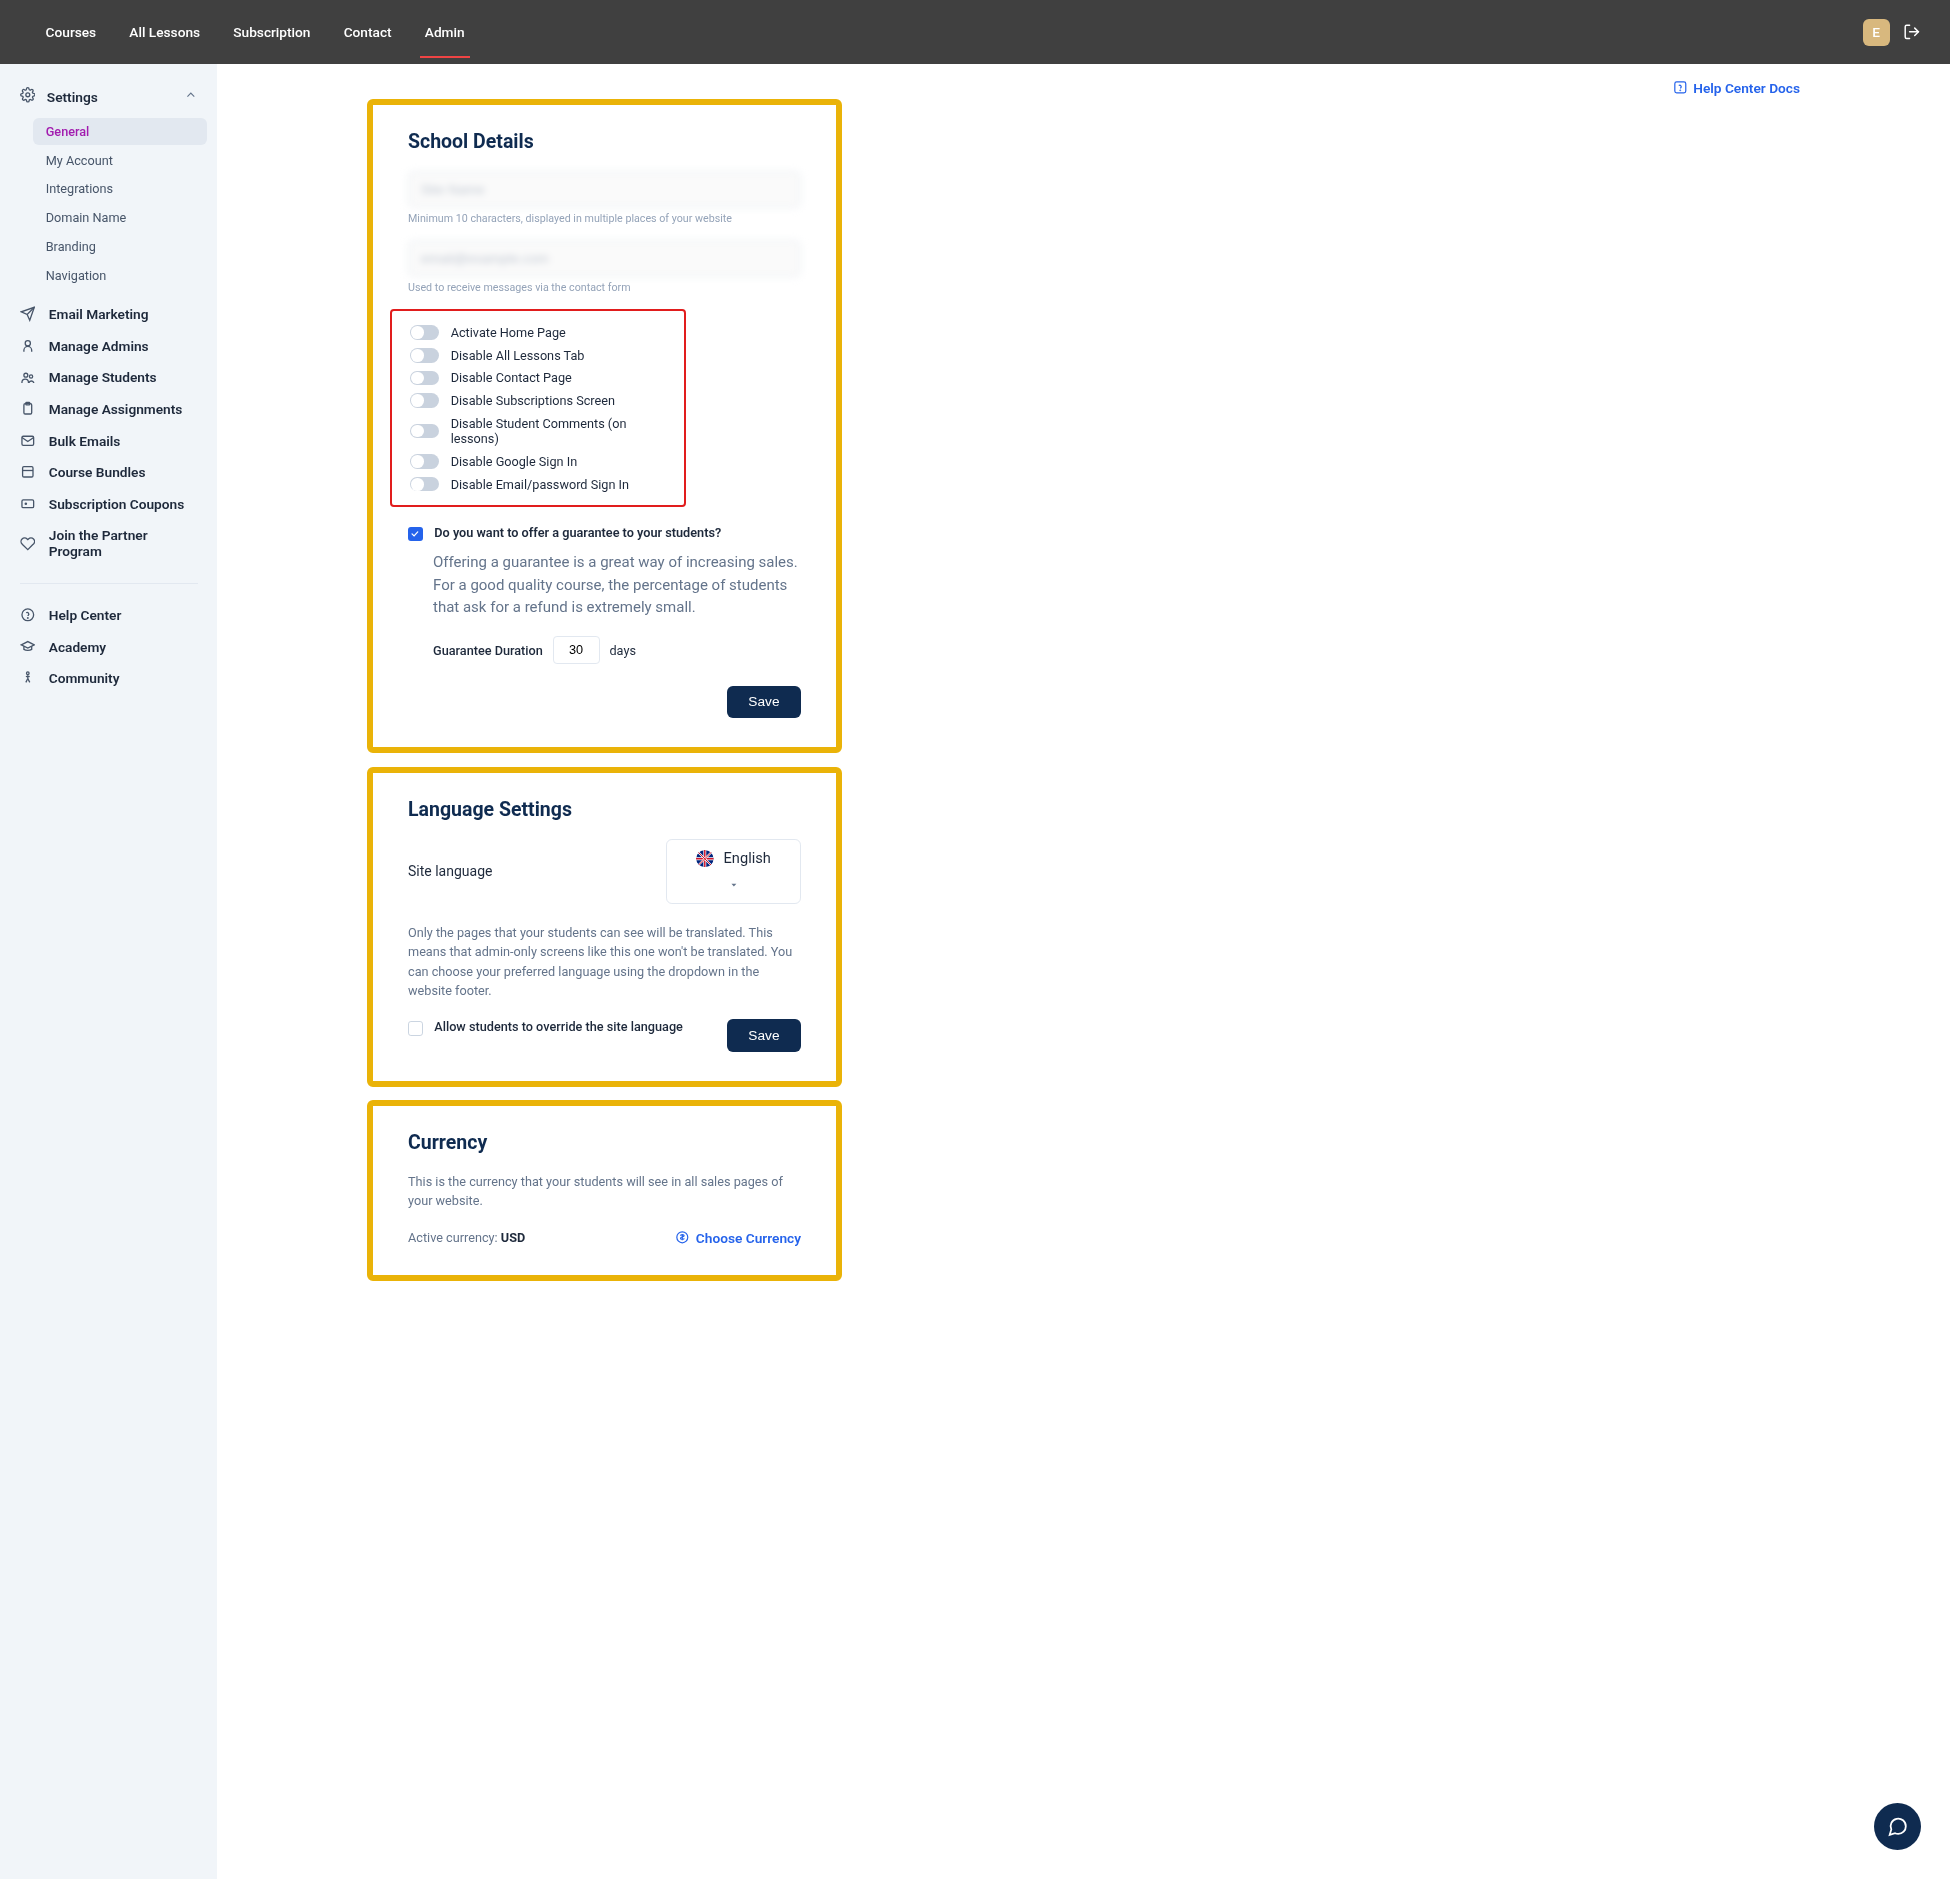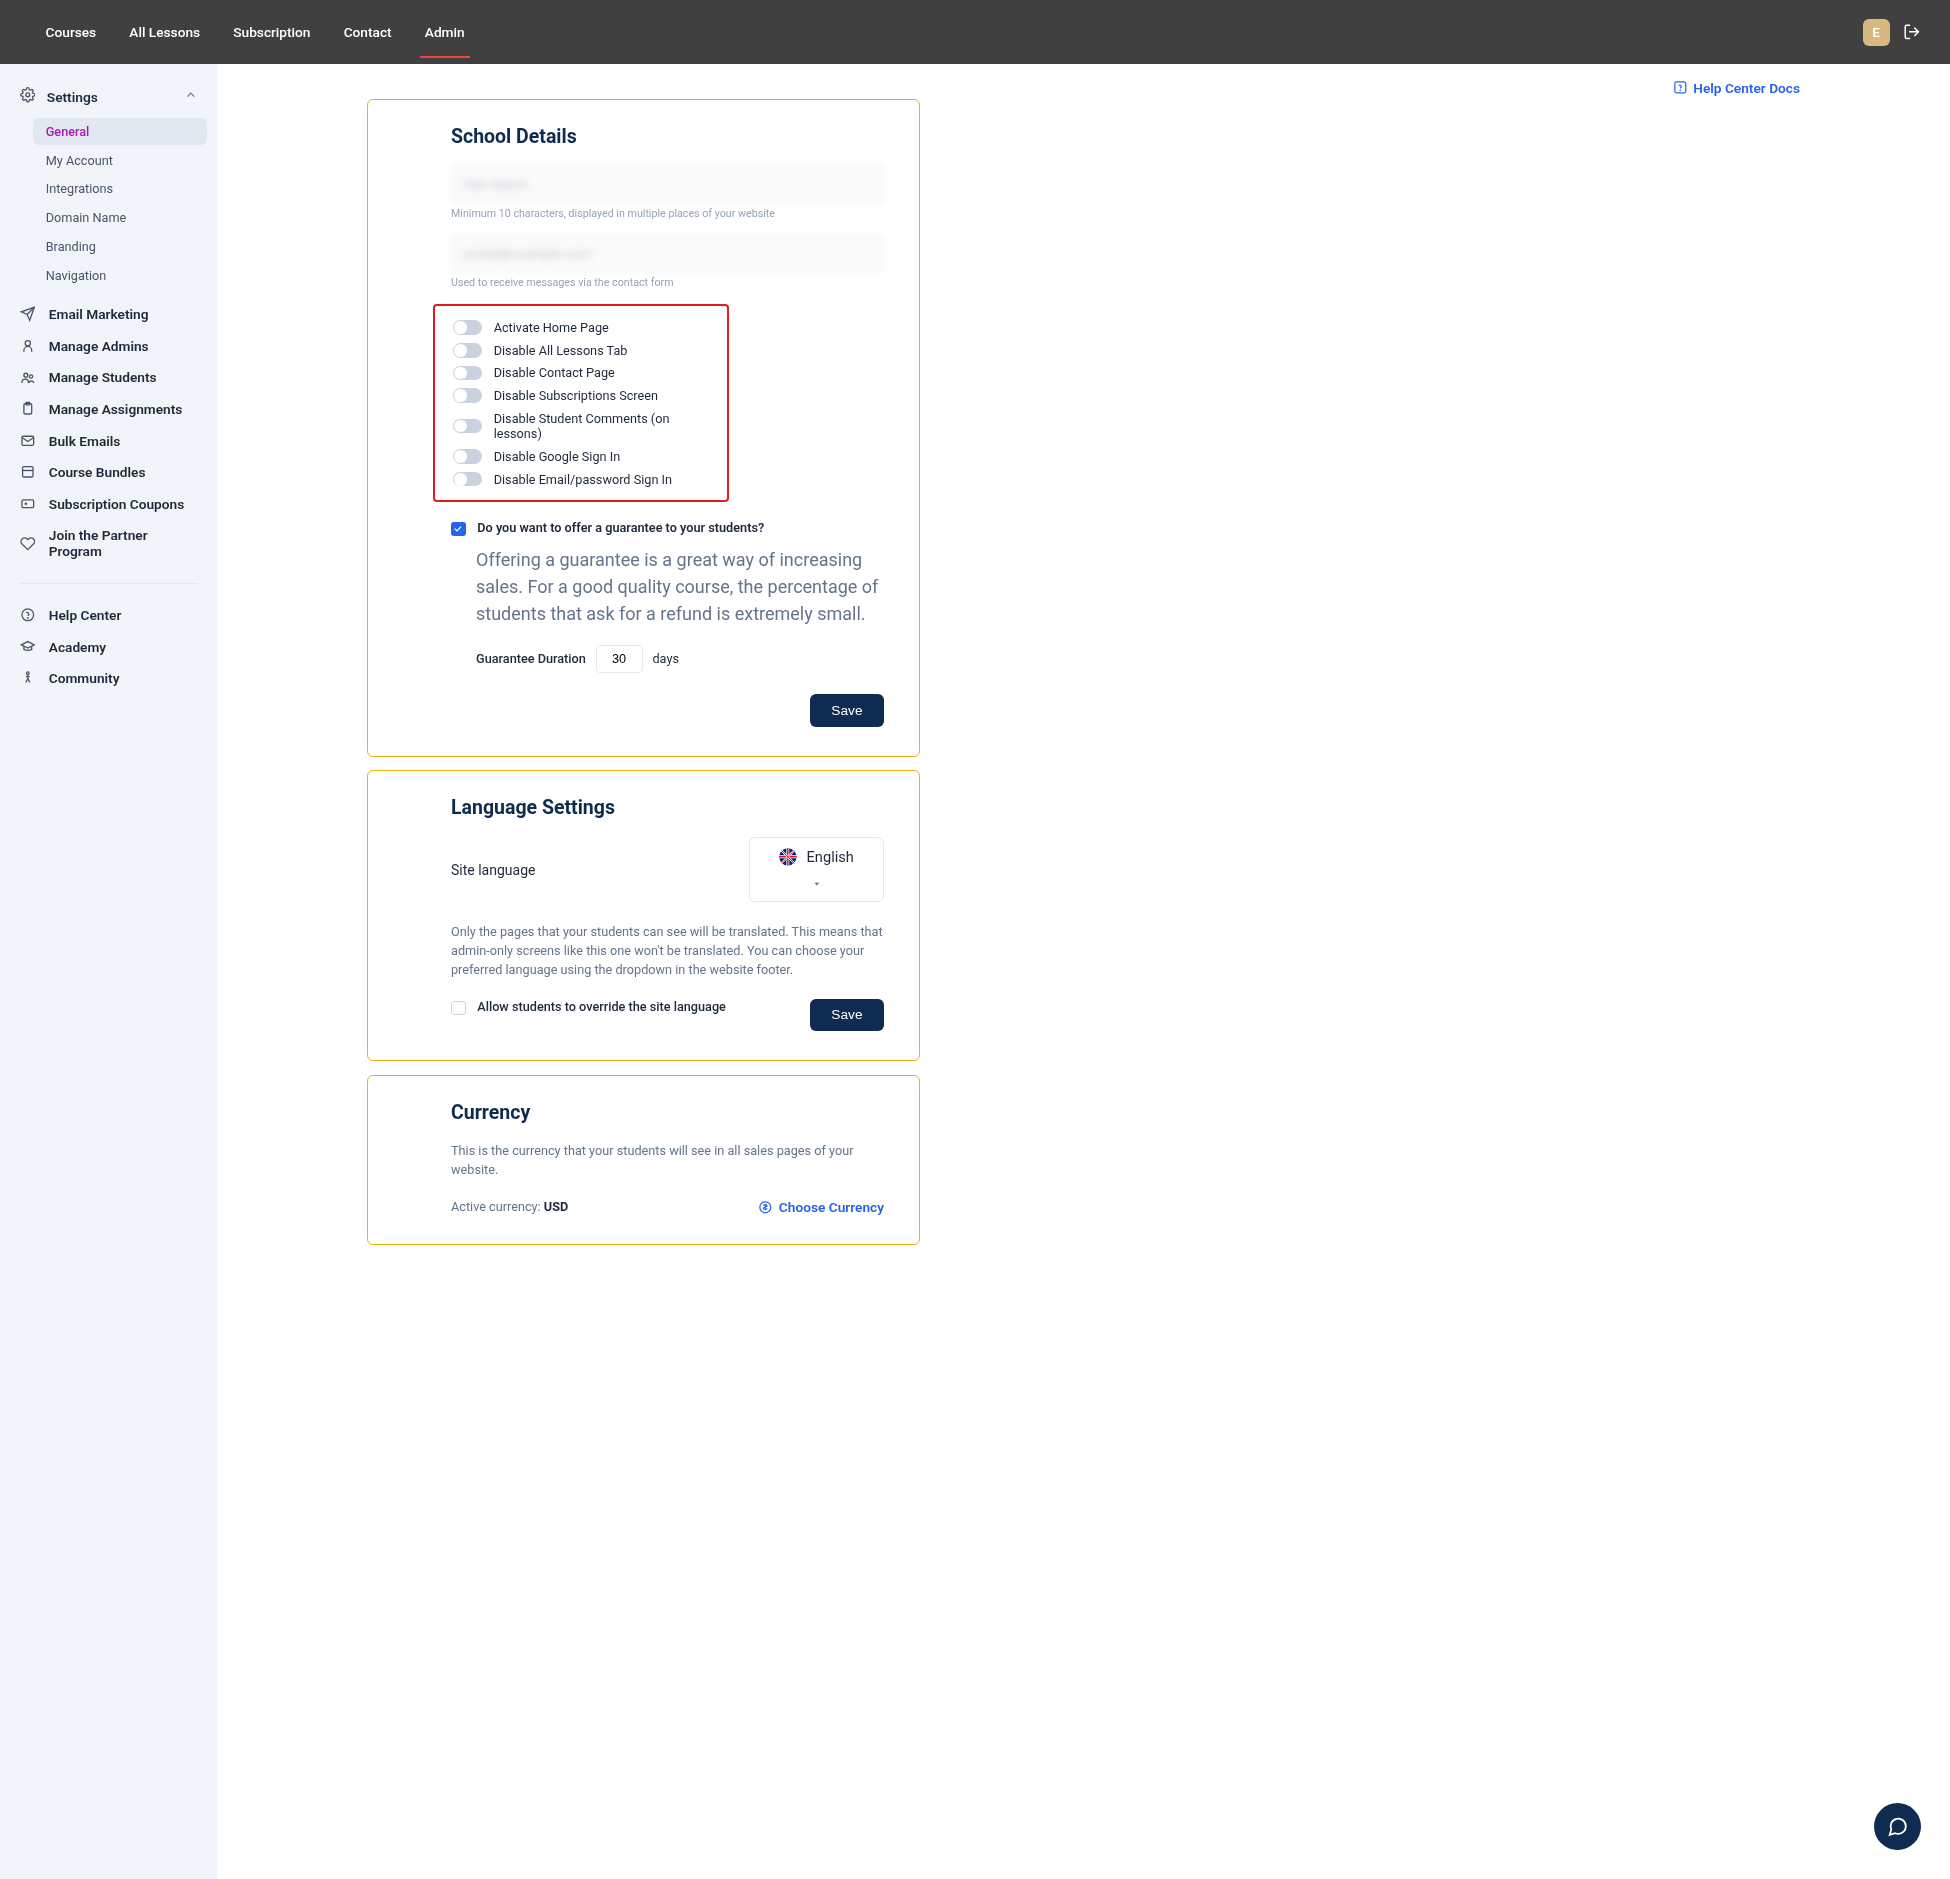--- a/index.html
+++ b/index.html
@@ -28,7 +28,7 @@
   .help-link-row { display: flex; justify-content: flex-end; padding: 15.6px 150px 3.9px 0; }
   .help-link { color: #2563eb; font-weight: 600; font-size: 13.7px; display: flex; align-items: center; gap: 5.9px; cursor: pointer; }
 
-  .card { border: 1px solid #eab308; border-radius: 5.9px; margin: 0 auto 0 150px; width: 553px; margin-bottom: 13.7px; background: #fff; padding-left: 48px; }
+  .card { border: 6px solid #eab308; border-radius: 5.9px; margin: 0 auto 0 150px; width: 475px; margin-bottom: 13.7px; background: #fff; }
   .card-inner { padding: 25px 35px 29px 35px; }
   .card-title { font-size: 19.5px; font-weight: 700; color: #0f2b50; margin-bottom: 17.6px; }
   .input-group { margin-bottom: 15.6px; }

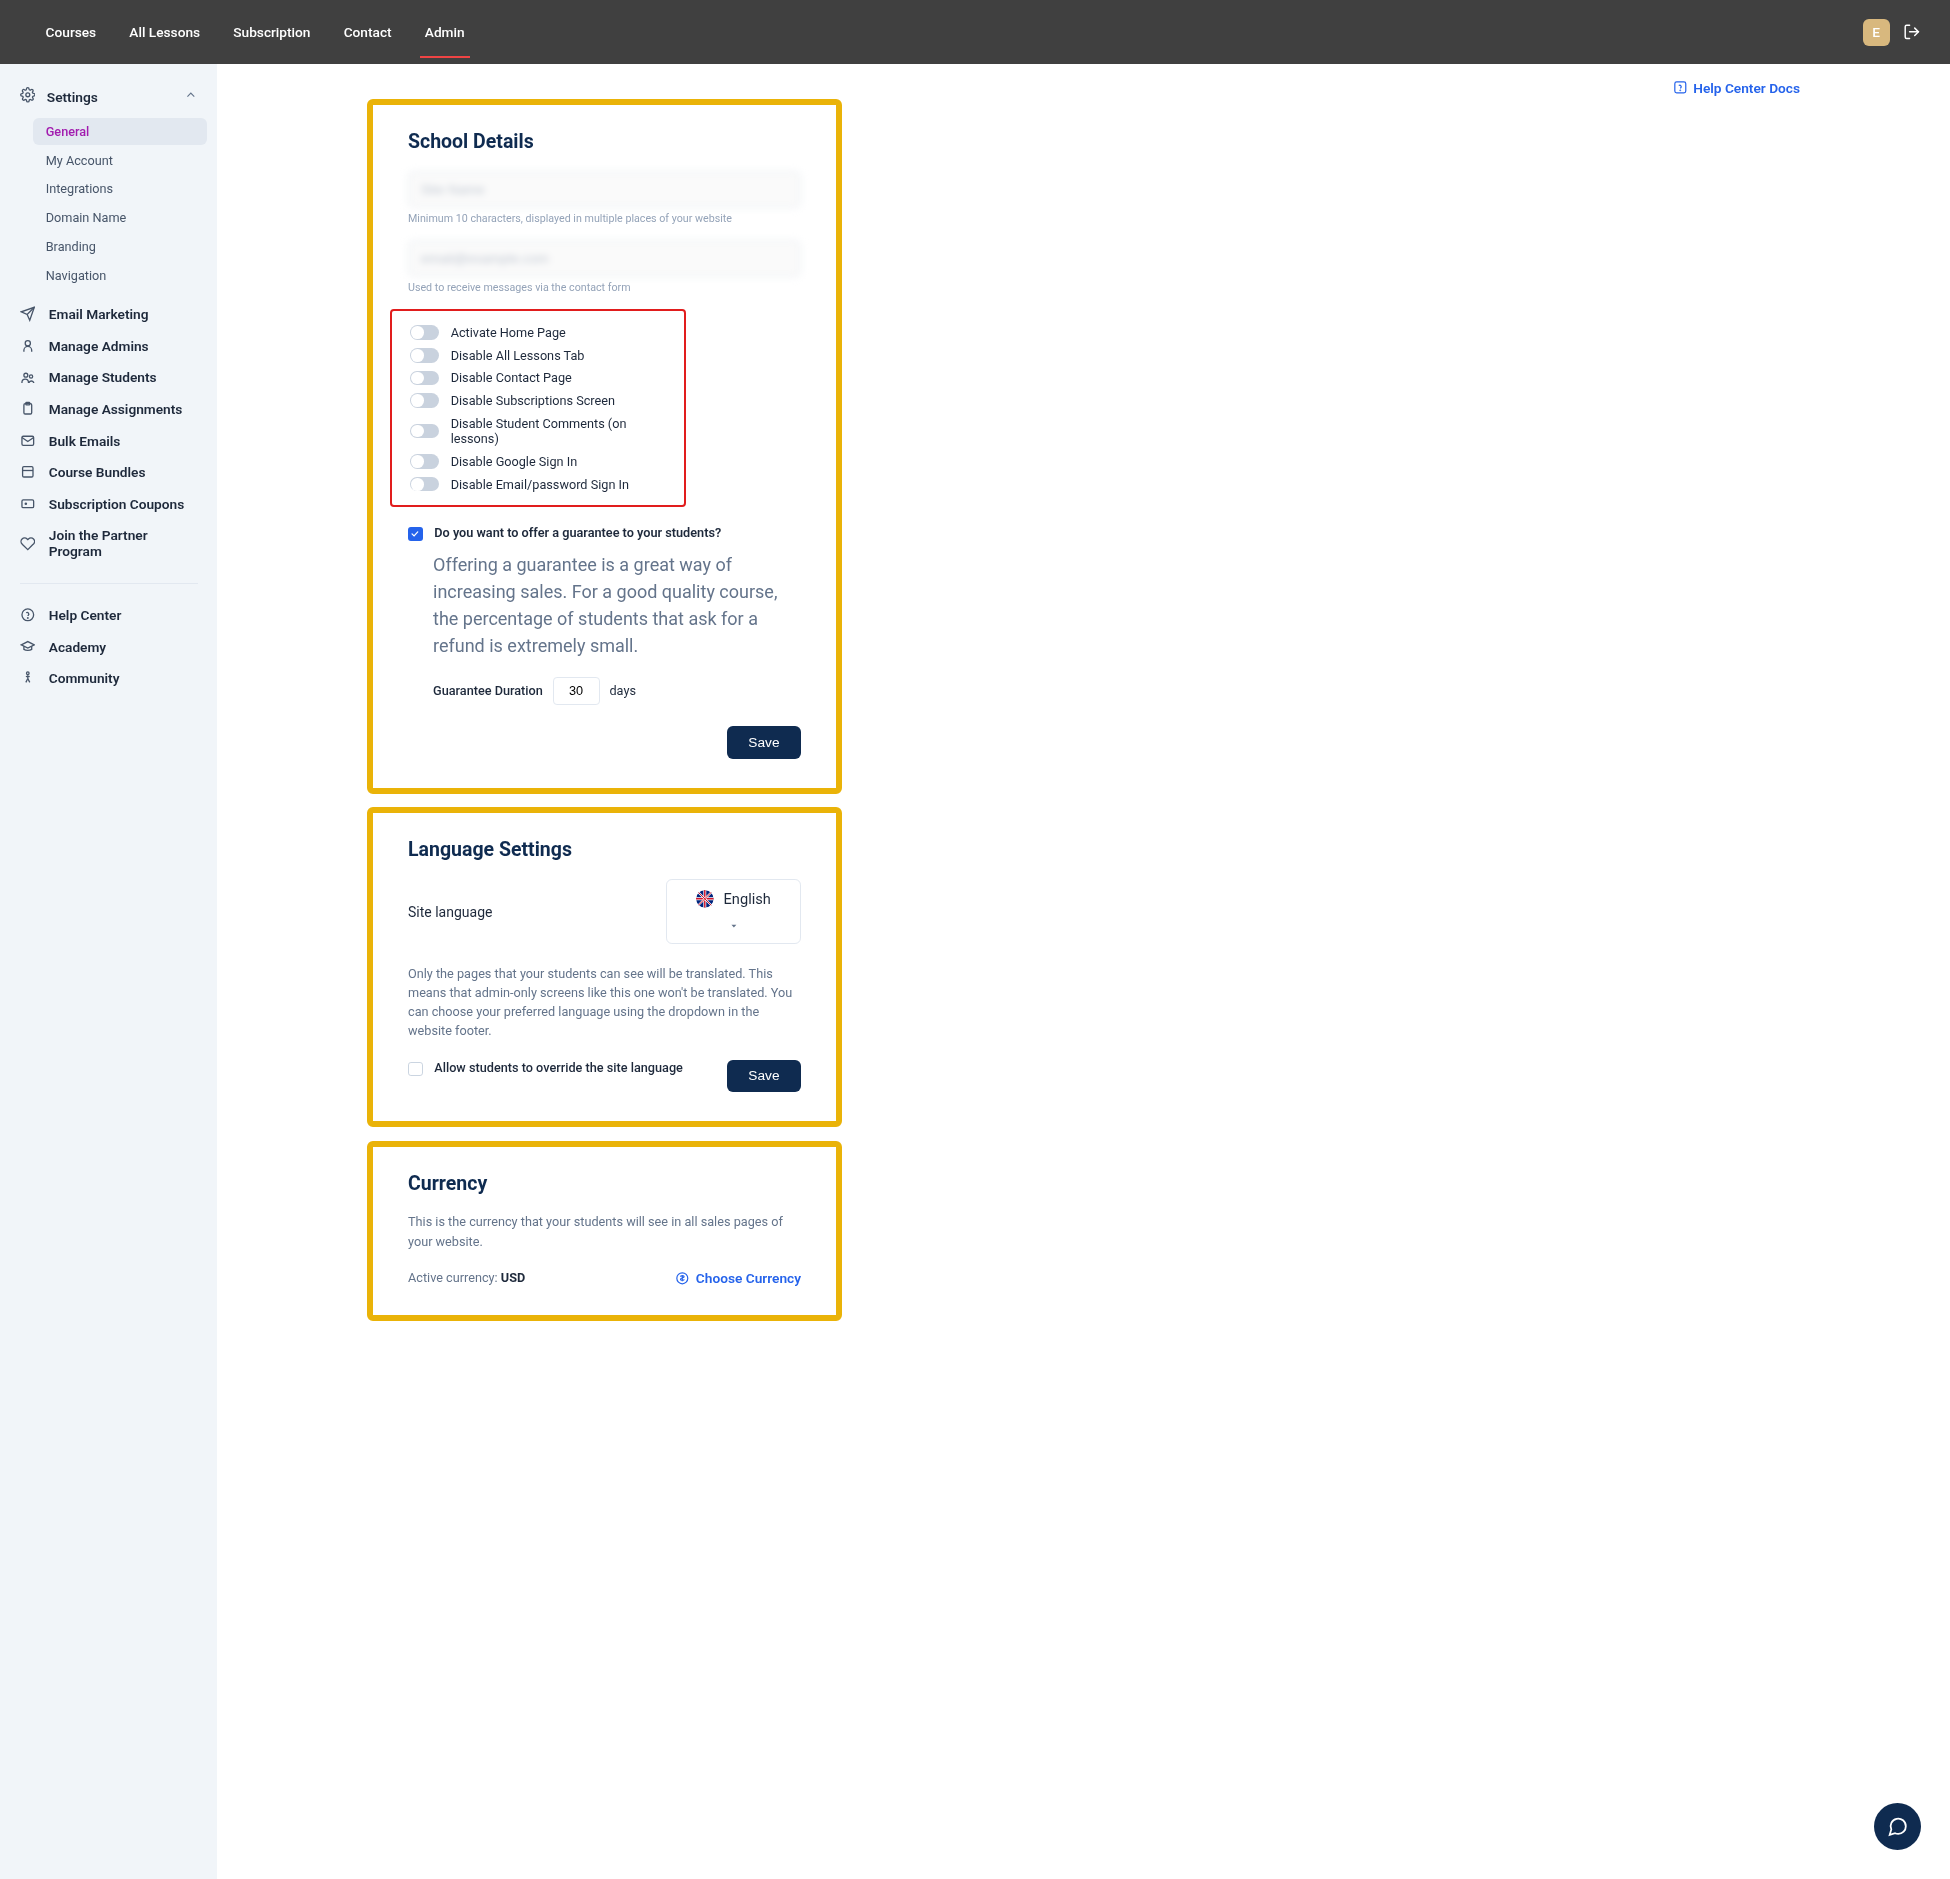--- a/index.html
+++ b/index.html
@@ -47,7 +47,7 @@
   .checkbox.empty { background: #fff; border: 1.5px solid #cbd5e1; }
   .checkbox svg { stroke: #fff; }
   .checkbox-label { font-size: 12.7px; font-weight: 600; color: #1e293b; }
-  .guarantee-desc { font-size: 18px; color: #64748b; margin-left: 25px; margin-bottom: 17.6px; line-height: 1.5; }
+  .guarantee-desc { font-size: 15px; color: #64748b; margin-left: 25px; margin-bottom: 17.6px; line-height: 1.5; }
   .duration-row { display: flex; align-items: center; gap: 9.8px; margin-left: 25px; margin-bottom: 21.5px; }
   .duration-label { font-size: 12.7px; font-weight: 500; color: #1e293b; }
   .duration-input { width: 47px; border: 1px solid #e2e8f0; border-radius: 3.9px; padding: 5.9px 7.8px; text-align: center; font-size: 12.7px; }

